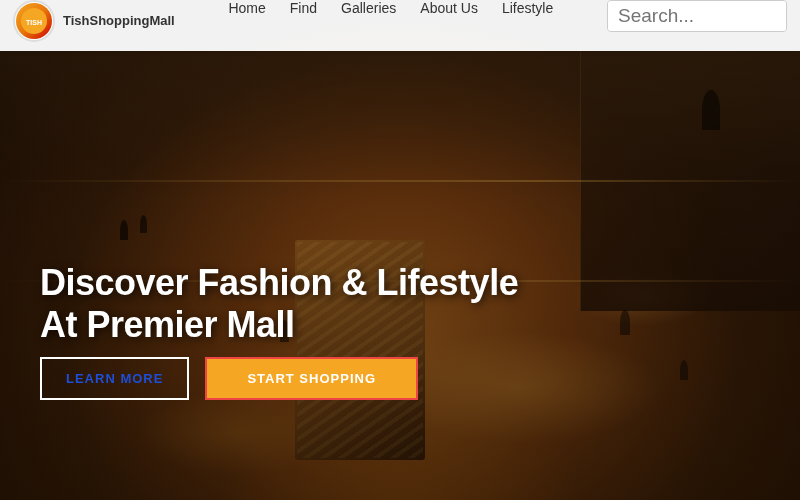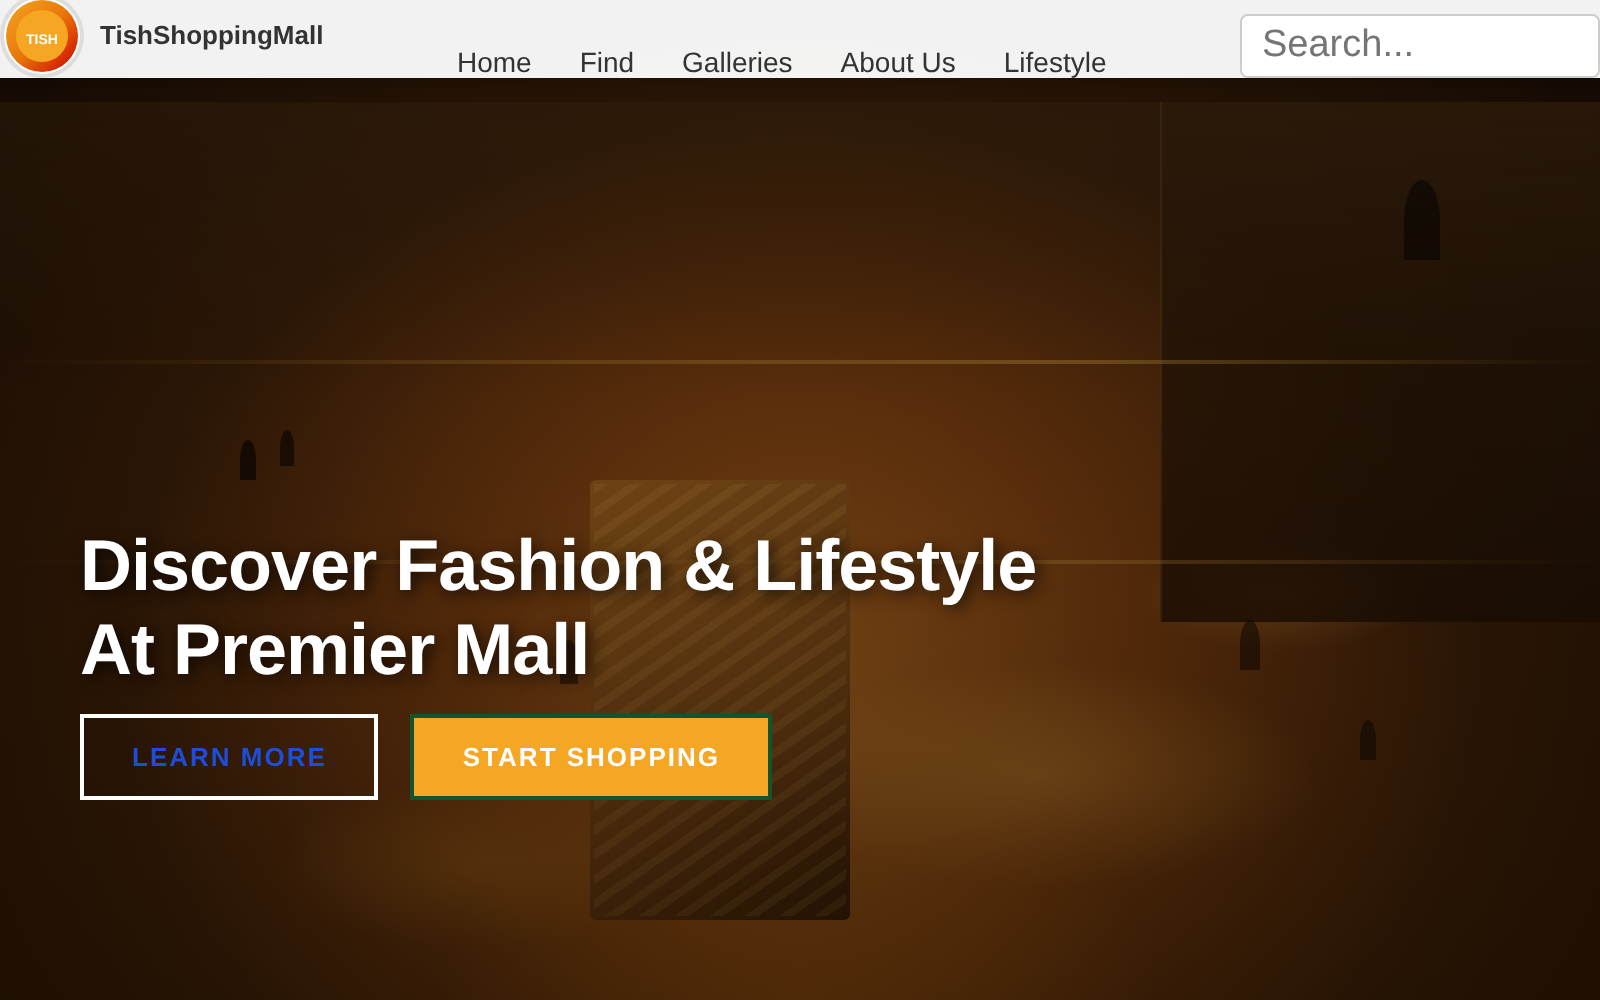--- a/index.html
+++ b/index.html
@@ -9,11 +9,11 @@
     .navbar {
       position: absolute;
       top: 0; left: 0; right: 0;
-      height: 39px;
+      height: 51px;
       background: rgba(255,255,255,0.95);
       display: flex;
-      align-items: flex-end;
-      padding: 0 0;
+      align-items: flex-start;
+      padding: 0 13px;
       z-index: 10;
       box-shadow: 0 1px 4px rgba(0,0,0,0.15);
     }

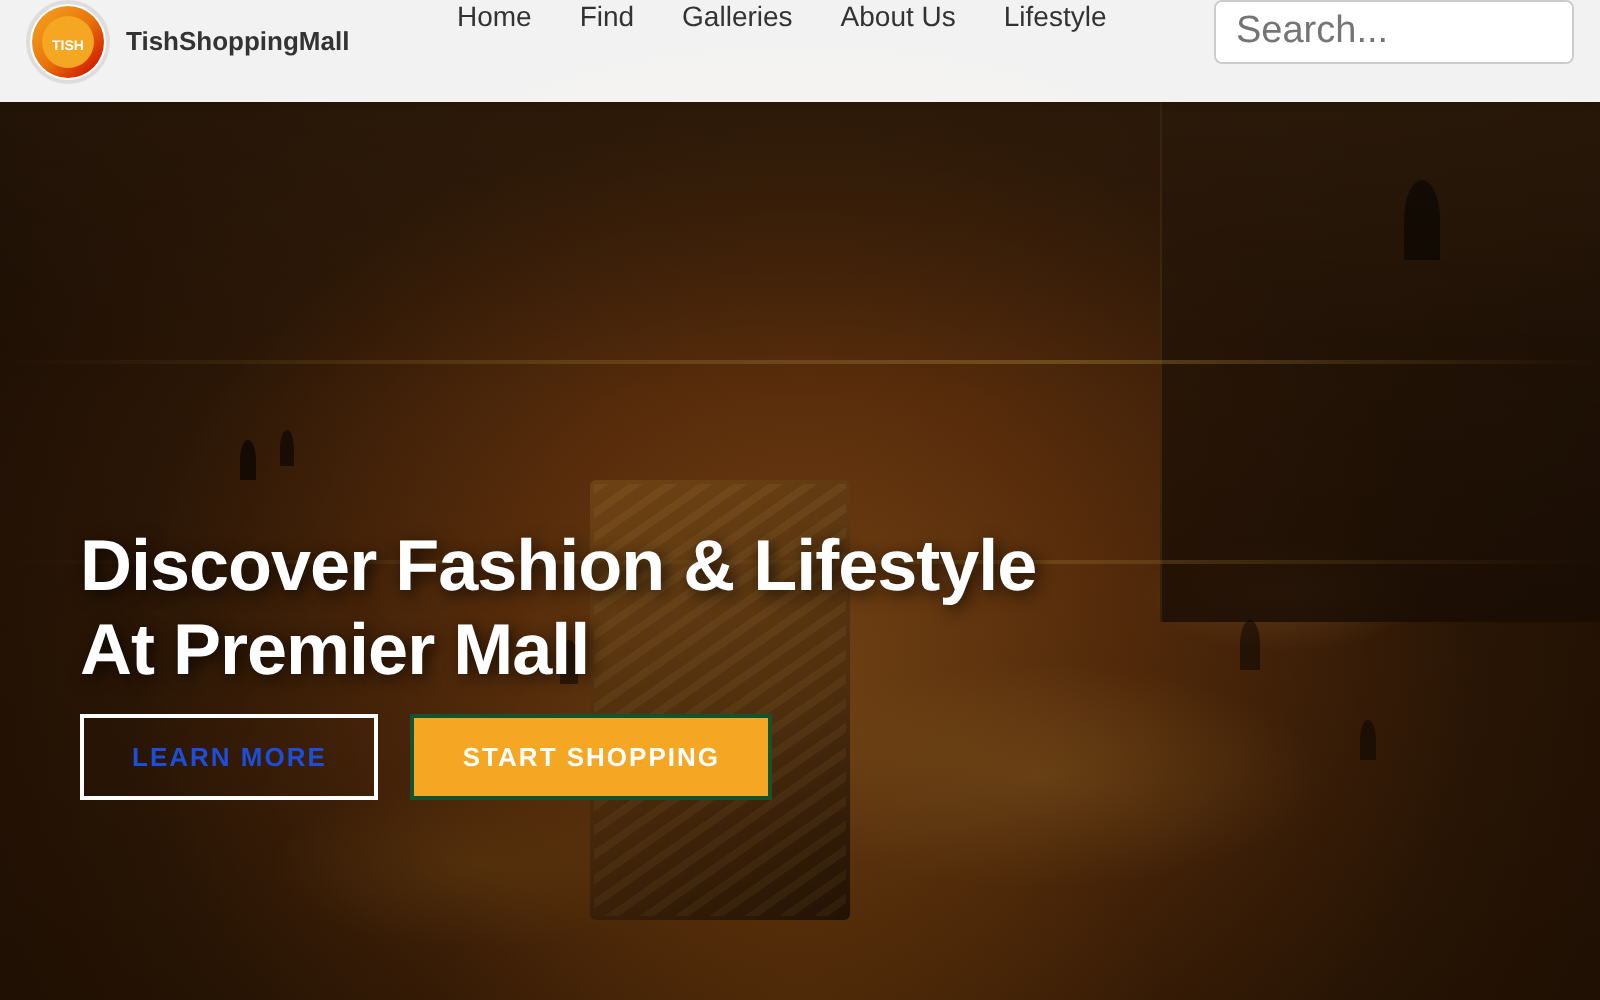--- a/index.html
+++ b/index.html
@@ -192,8 +192,8 @@
       text-transform: uppercase;
     }
     .btn-solid {
-      padding: 12px 24px;
-      border: 2px solid #14532d;
+      padding: 12px 40px;
+      border: 2px solid #ef4444;
       background: #f5a623;
       color: white;
       font-size: 13px;

